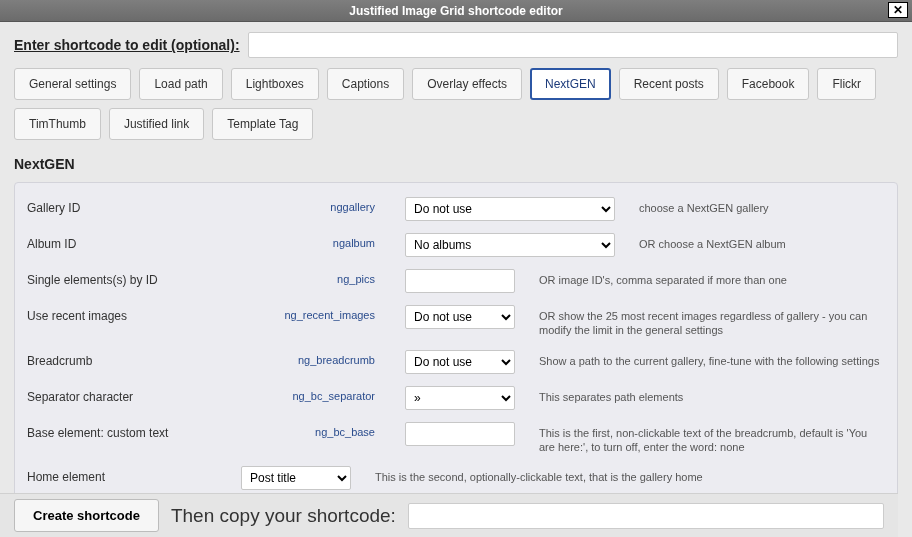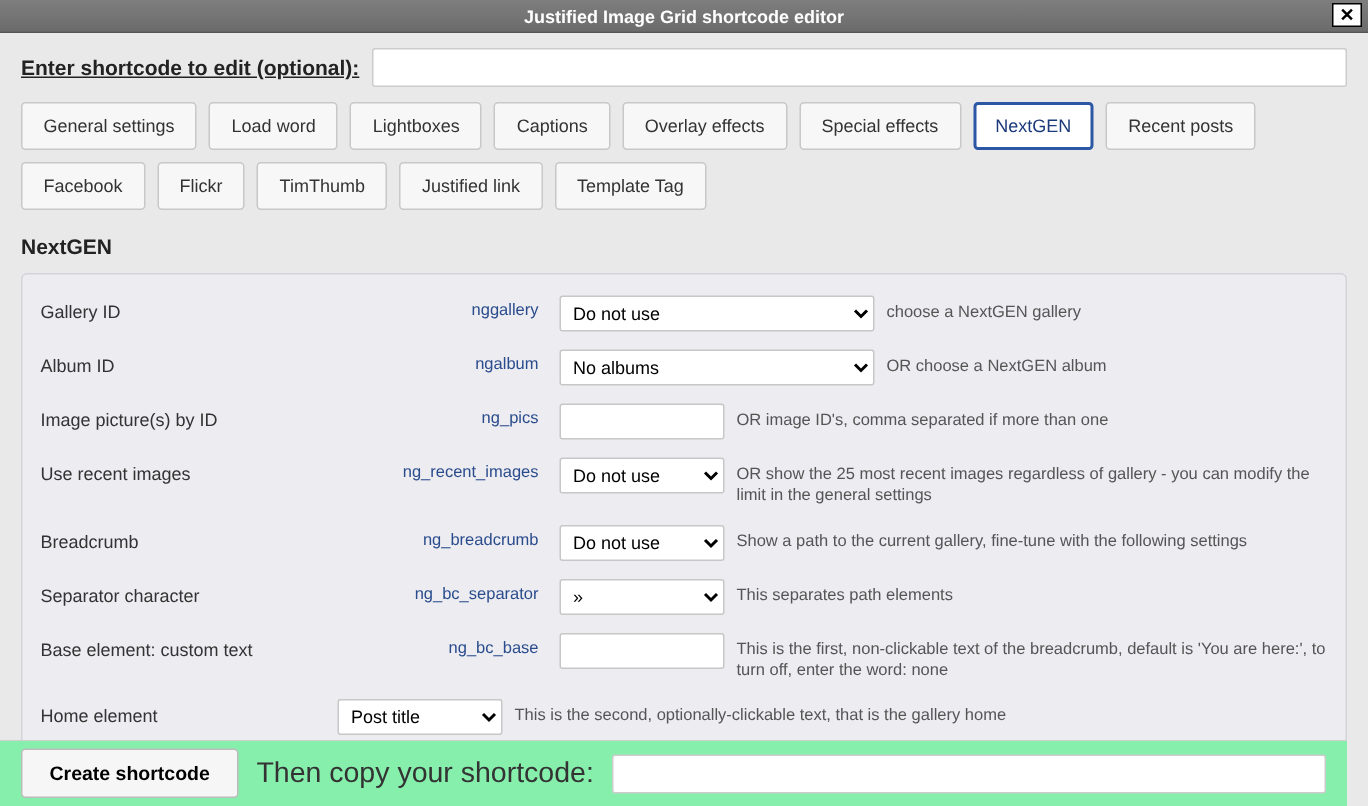--- a/index.html
+++ b/index.html
@@ -217,7 +217,7 @@
 
       <div class="tabs" id="tabs-container">
           <div class="tab">General settings</div>
-          <div class="tab">Load word</div>
+          <div class="tab">Load path</div>
           <div class="tab">Lightboxes</div>
           <div class="tab">Captions</div>
           <div class="tab">Overlay effects</div>

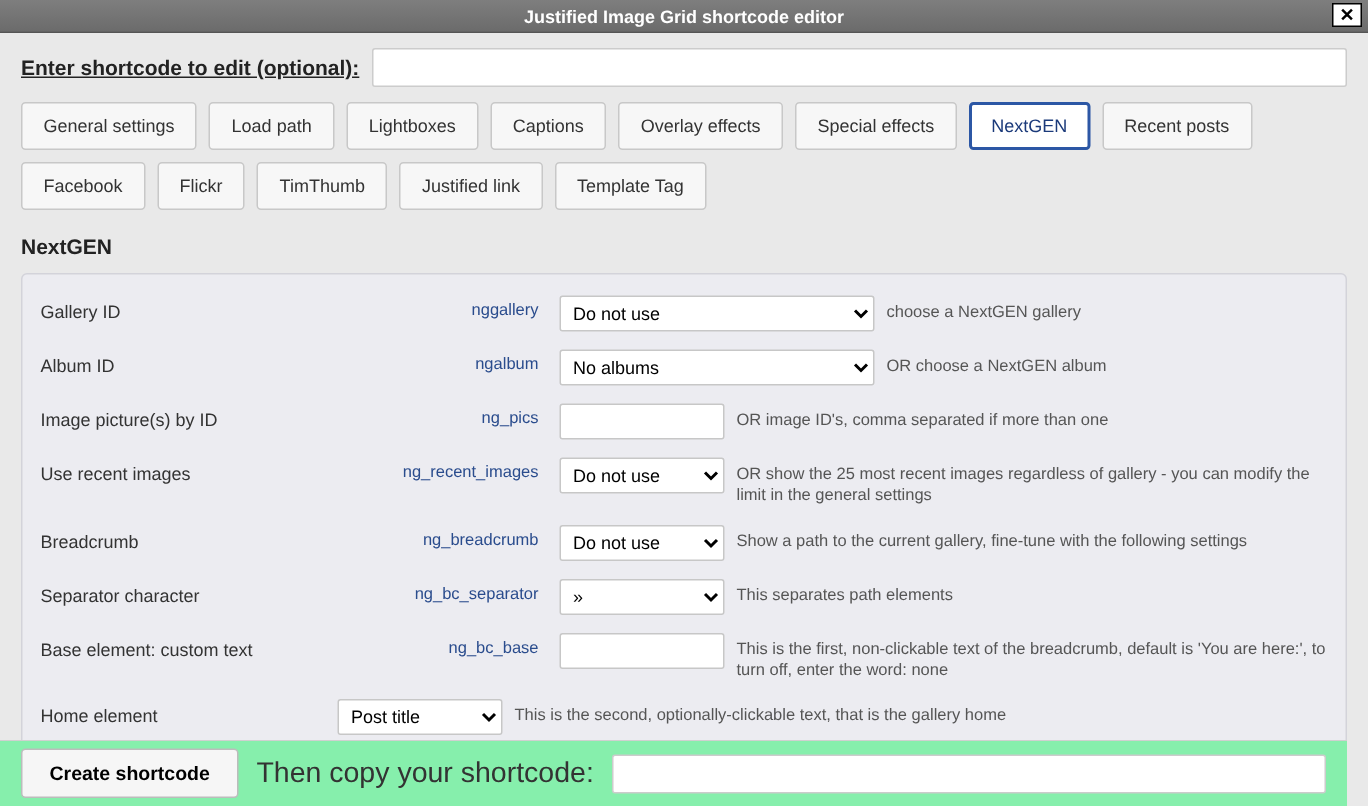--- a/index.html
+++ b/index.html
@@ -221,7 +221,6 @@
           <div class="tab">Lightboxes</div>
           <div class="tab">Captions</div>
           <div class="tab">Overlay effects</div>
-          <div class="tab">Special effects</div>
           <div class="tab active">NextGEN</div>
           <div class="tab">Recent posts</div>
           <div class="tab">Facebook</div>

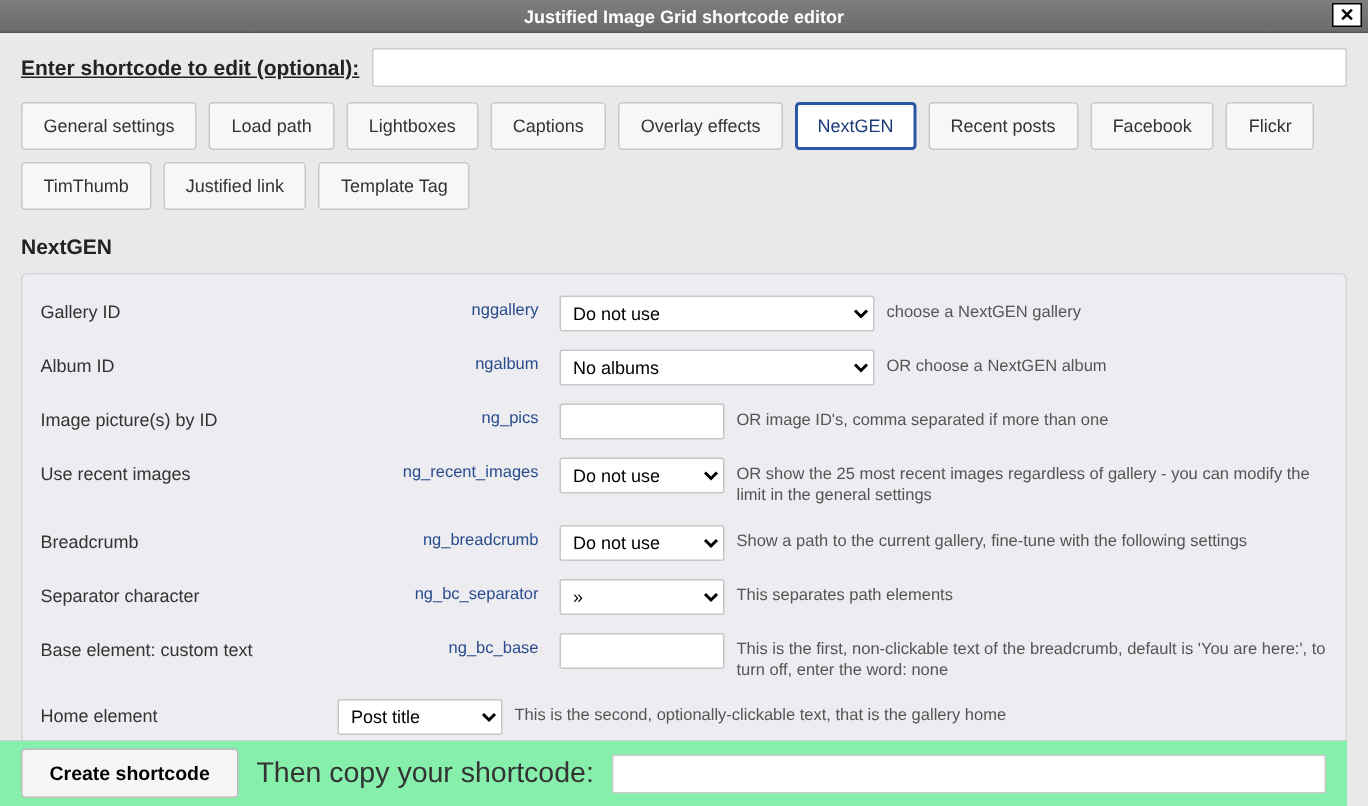--- a/index.html
+++ b/index.html
@@ -124,7 +124,7 @@
     align-items: flex-start;
     padding: 6px 0;
     min-height: 30px;
-    gap: 8px;
+    gap: 24px;
     justify-content: flex-end;
   }
   .row .lbl {

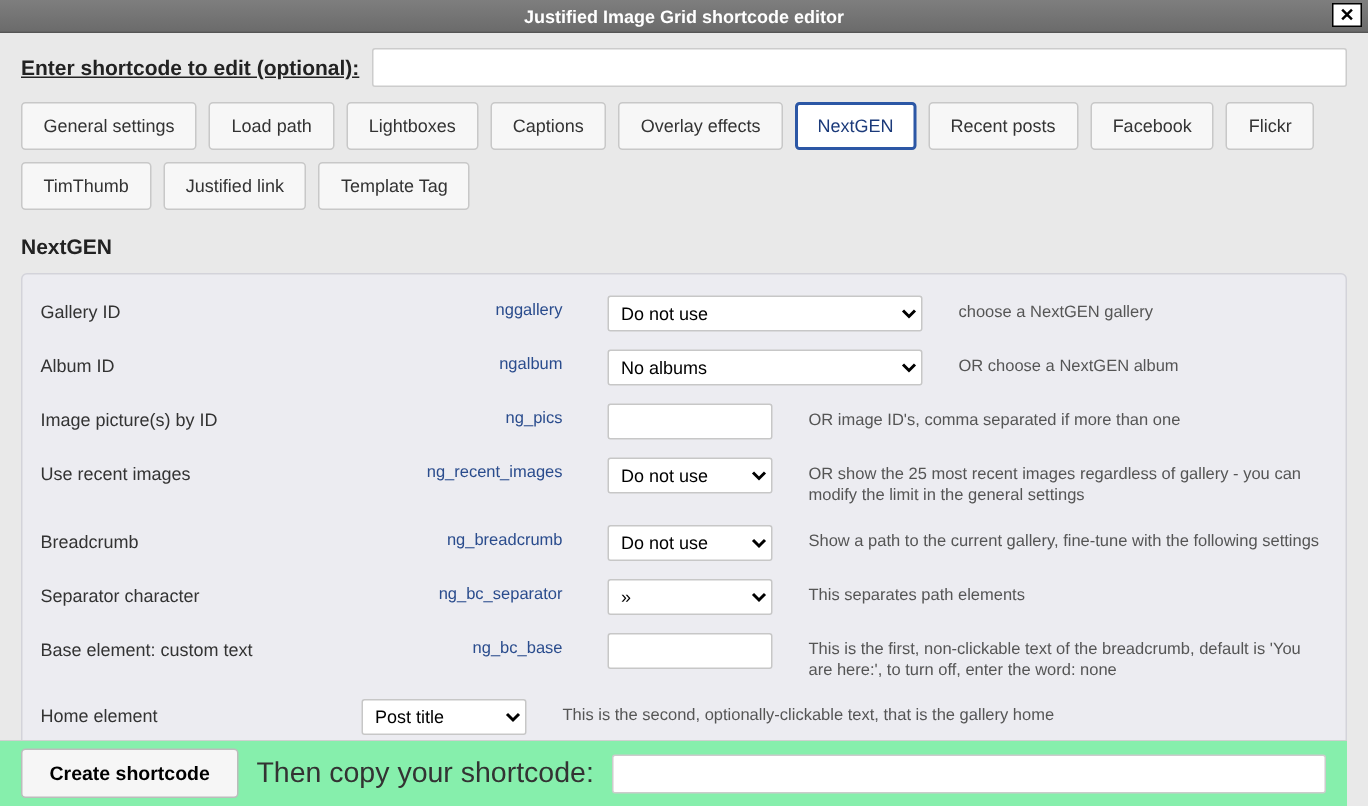--- a/index.html
+++ b/index.html
@@ -246,7 +246,7 @@
             <div class="desc">OR choose a NextGEN album</div>
           </div>
           <div class="row">
-            <div class="lbl">Image picture(s) by ID</div>
+            <div class="lbl">Single elements(s) by ID</div>
             <div class="param">ng_pics</div>
             <div class="ctrl"><input type="text" class="txt" style=""></div>
             <div class="desc">OR image ID's, comma separated if more than one</div>

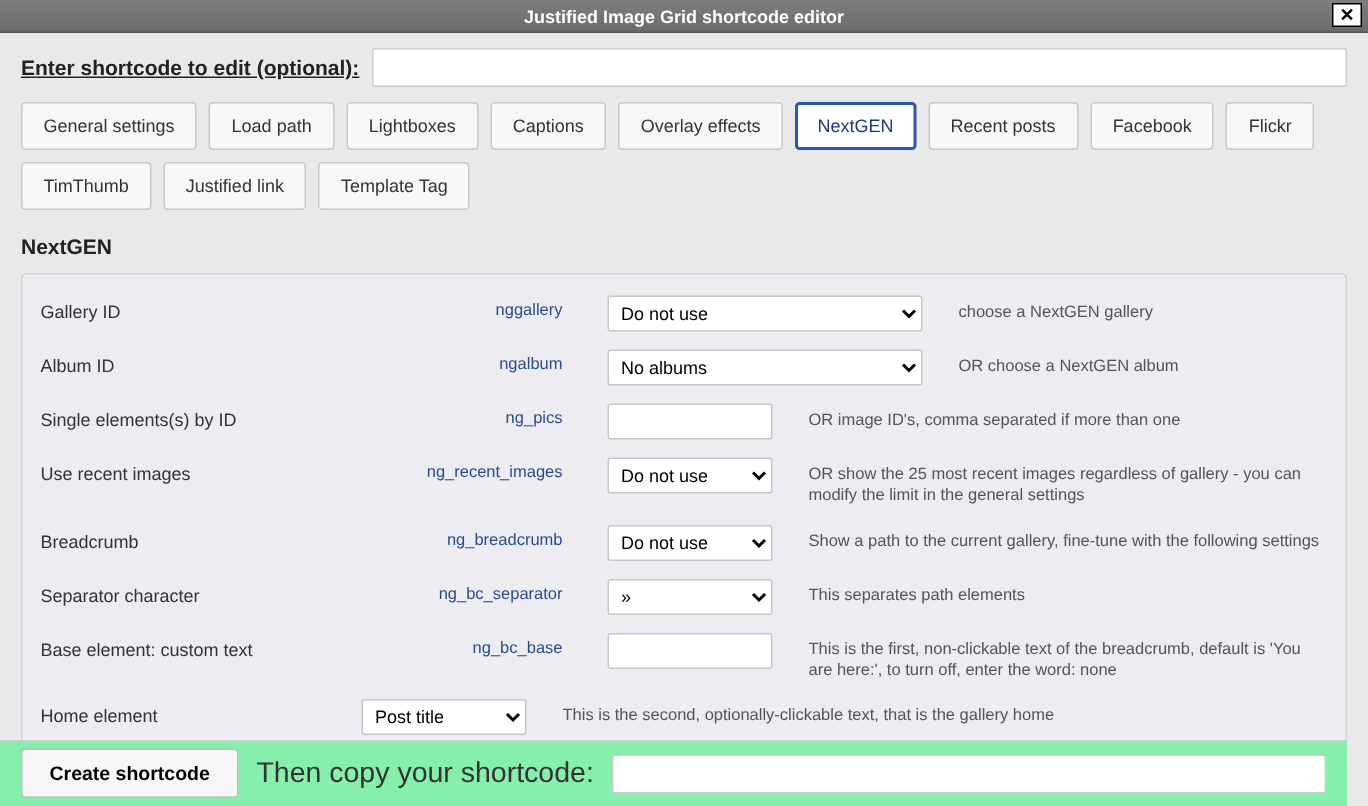--- a/index.html
+++ b/index.html
@@ -167,7 +167,7 @@
     position: absolute;
     left: 0; right: 14px; bottom: 0;
     height: 44px;
-    background: #86efac;
+    background: #e5e5e5;
     border-top: 1px solid #d0d0d0;
     display: flex;
     align-items: center;

